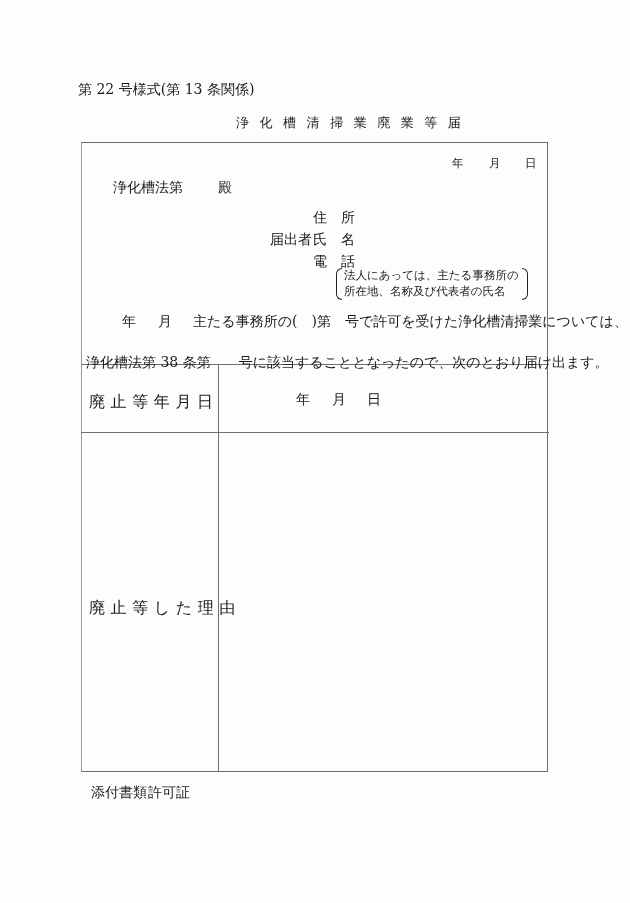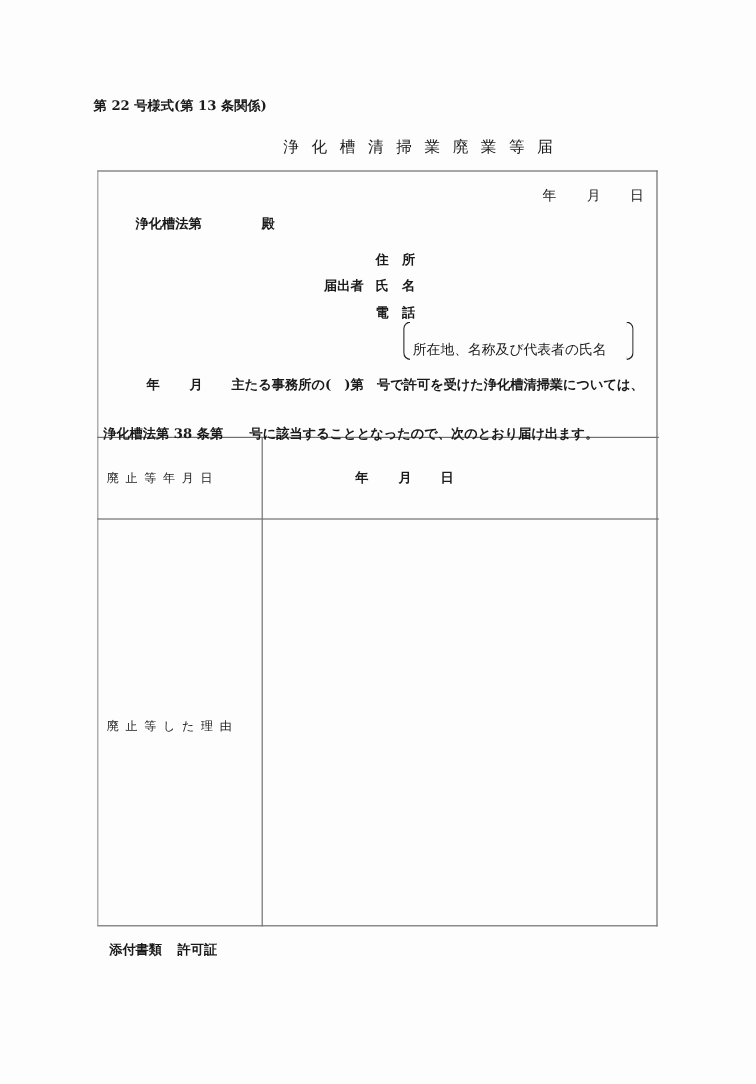--- a/index.html
+++ b/index.html
@@ -12,7 +12,7 @@
     overflow: hidden;
   }
   .abs { position: absolute; white-space: nowrap; }
-  .t12 { font-size: 11px; line-height: 14px; font-weight: bold; }
+  .t12 { font-size: 14px; line-height: 14px; }
 
   #form-number { left: 78px; top: 82px; }
   #doc-title { left: 236px; top: 114px; letter-spacing: 3.2px; font-size: 13px; }

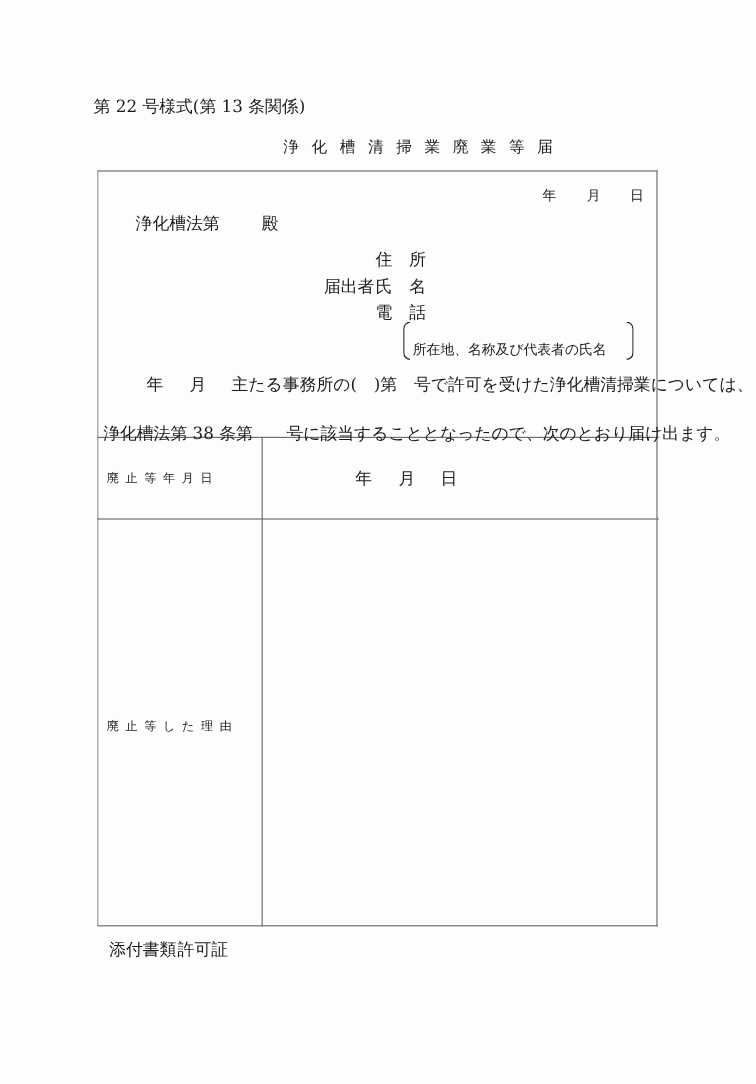--- a/index.html
+++ b/index.html
@@ -70,6 +70,7 @@
 
 <div class="bracket-box">
   <div class="bracket-l"></div>
+  <div class="bracket-text" style="top:0px;">法人にあっては、主たる事務所の</div>
   <div class="bracket-text" style="top:16px;">所在地、名称及び代表者の氏名</div>
   <div class="bracket-r"></div>
 </div>

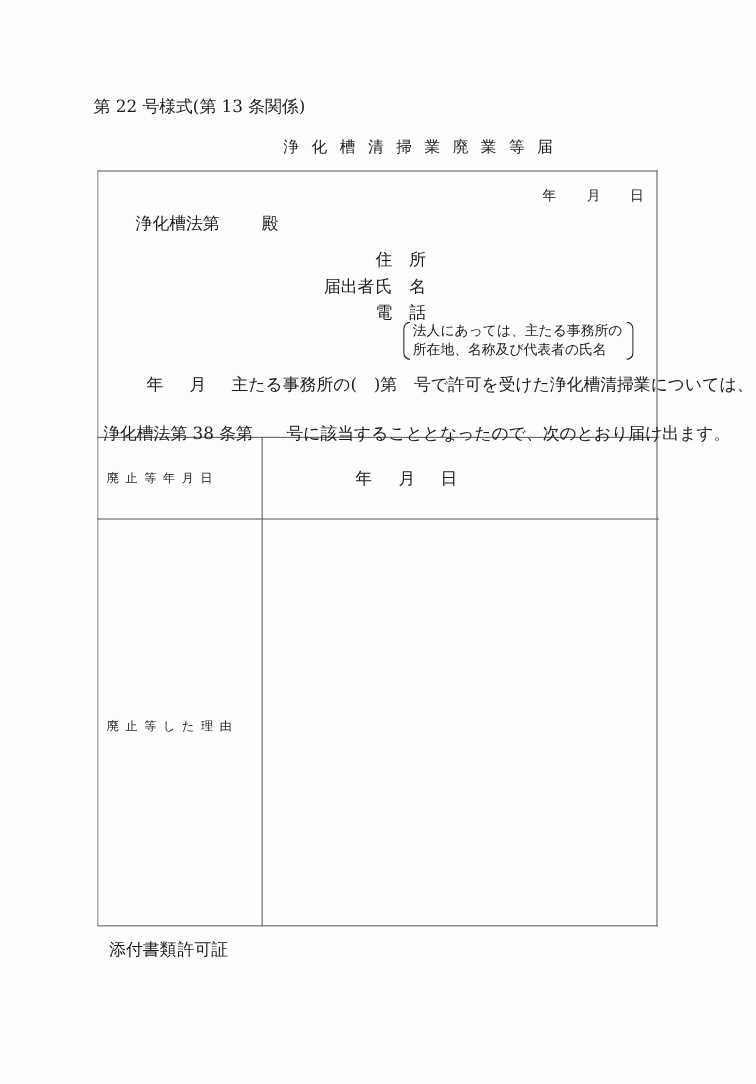--- a/index.html
+++ b/index.html
@@ -43,7 +43,7 @@
   .bracket-r { right: 0; border-left: none; border-radius: 0 6px 6px 0; }
   .bracket-text { position: absolute; left: 8px; font-size: 11.5px; line-height: 15px; }
 
-  .label-cell { font-size: 10px; letter-spacing: 5.6px; }
+  .label-cell { font-size: 16px; letter-spacing: 5.6px; }
 </style>
 </head>
 <body>

